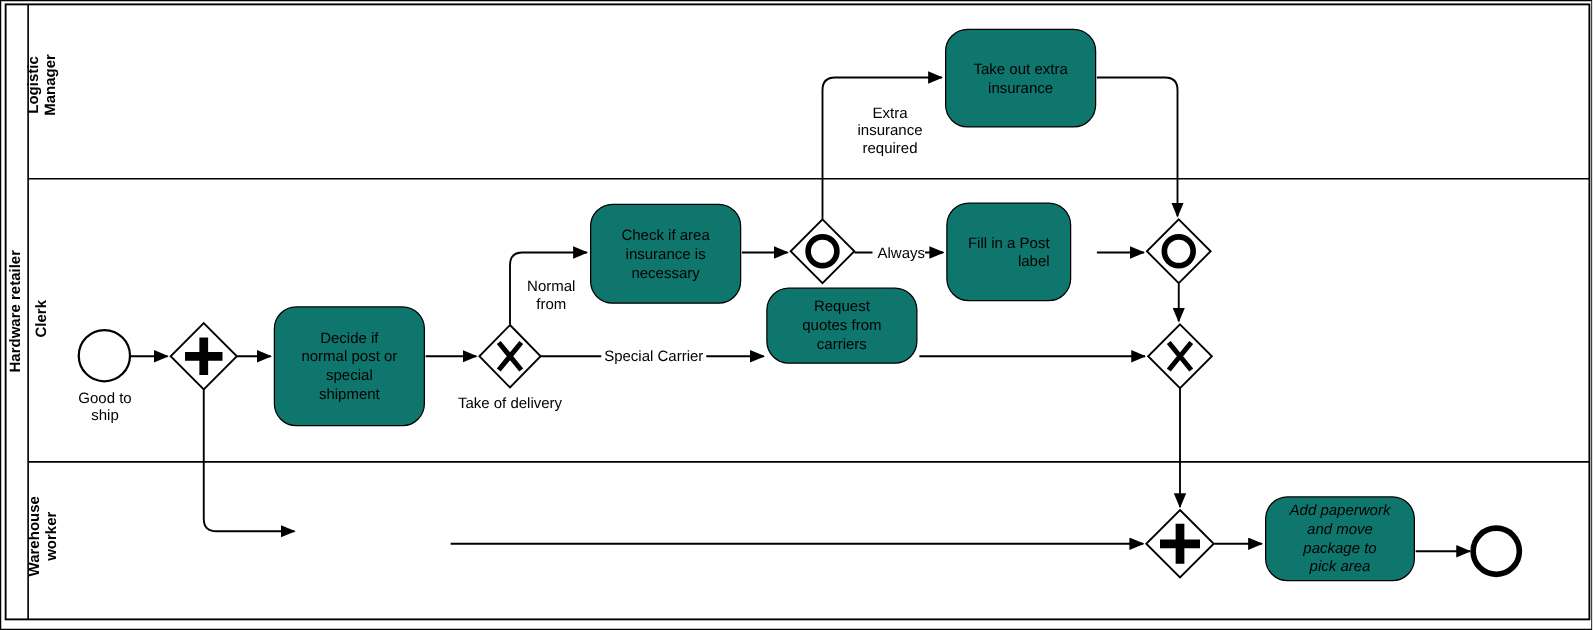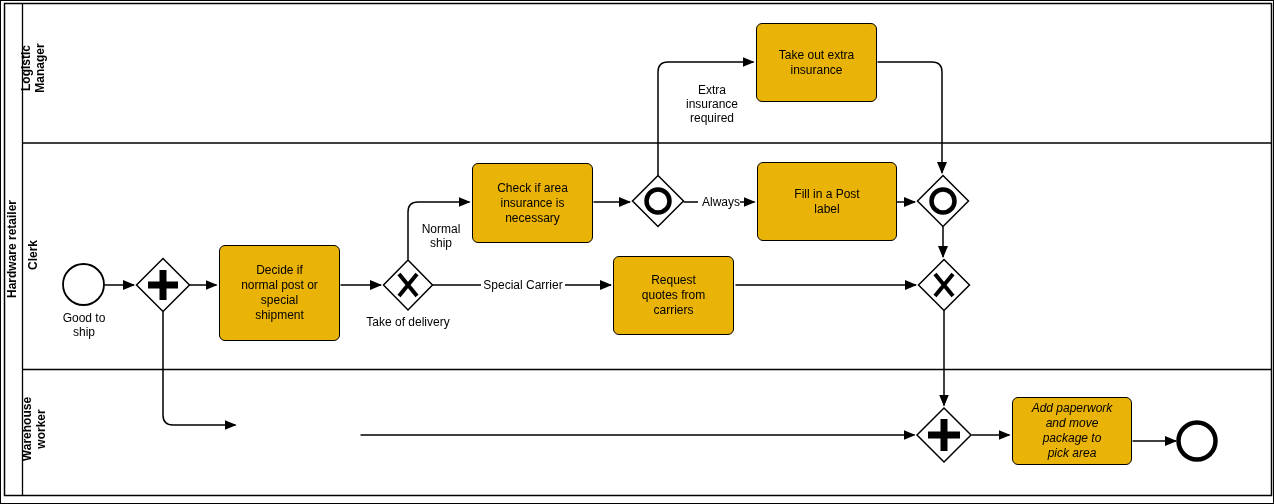--- a/index.html
+++ b/index.html
@@ -17,9 +17,9 @@
     position: absolute;
     z-index: 2;
     box-sizing: border-box;
-    background: #eab308;
+    background: #0f766e;
     border: 1.5px solid #000000;
-    border-radius: 6px;
+    border-radius: 18px;
     display: flex;
     align-items: center;
     justify-content: center;

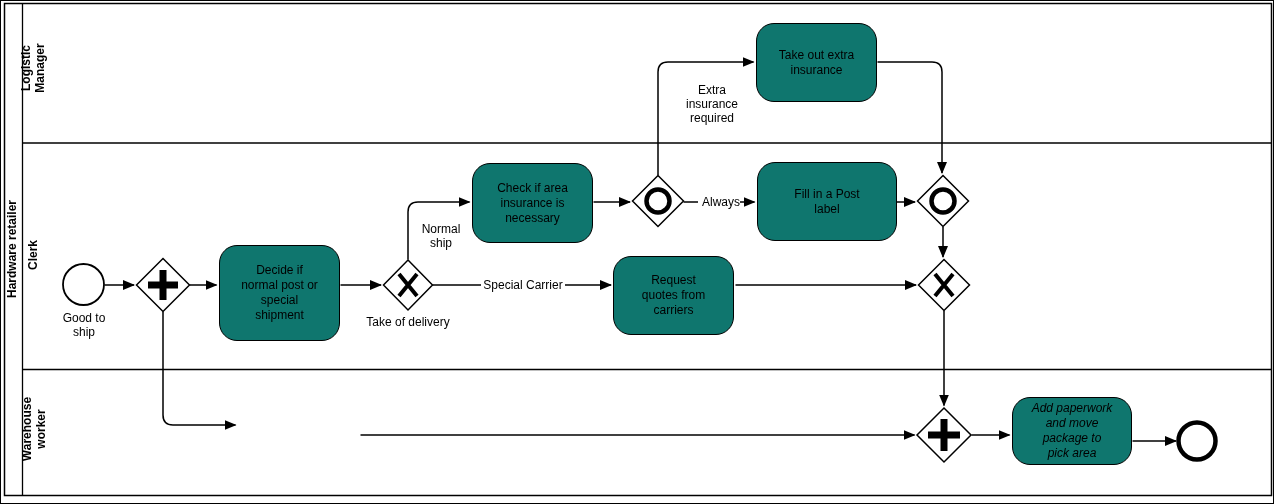--- a/index.html
+++ b/index.html
@@ -137,7 +137,7 @@
 necessary</div>
   <div class="task" style="left:756px; top:23px; width:121px; height:79px;">Take out extra
 insurance</div>
-  <div class="task" style="left:757px; top:162px; width:140px; height:79px;">Fill in a Post
+  <div class="task" style="left:757px; top:162px; width:100px; height:79px;text-align:right;">Fill in a Post
 label</div>
   <div class="task" style="left:613px; top:256px; width:121px; height:79px;">Request
 quotes from

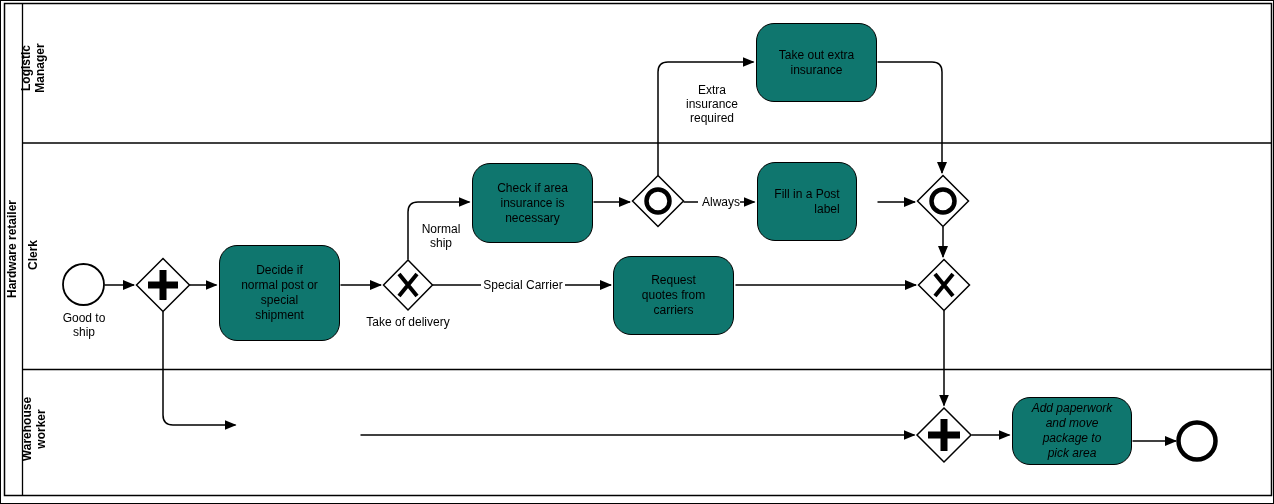--- a/index.html
+++ b/index.html
@@ -151,7 +151,7 @@
 ship</div>
   <div class="node-label" style="left:348px; top:315px; width:120px;">Take of delivery</div>
 
-  <div class="flow-label" style="left:409px; top:222px; width:64px;">Normal ship</div>
+  <div class="flow-label" style="left:409px; top:222px; width:64px;">Normal from</div>
   <div class="flow-label on-line" style="left:481px; top:278px; width:84px;">Special Carrier</div>
   <div class="flow-label on-line" style="left:698px; top:195px; width:42px;text-align:right;">Always</div>
   <div class="flow-label" style="left:671px; top:83px; width:82px;">Extra insurance

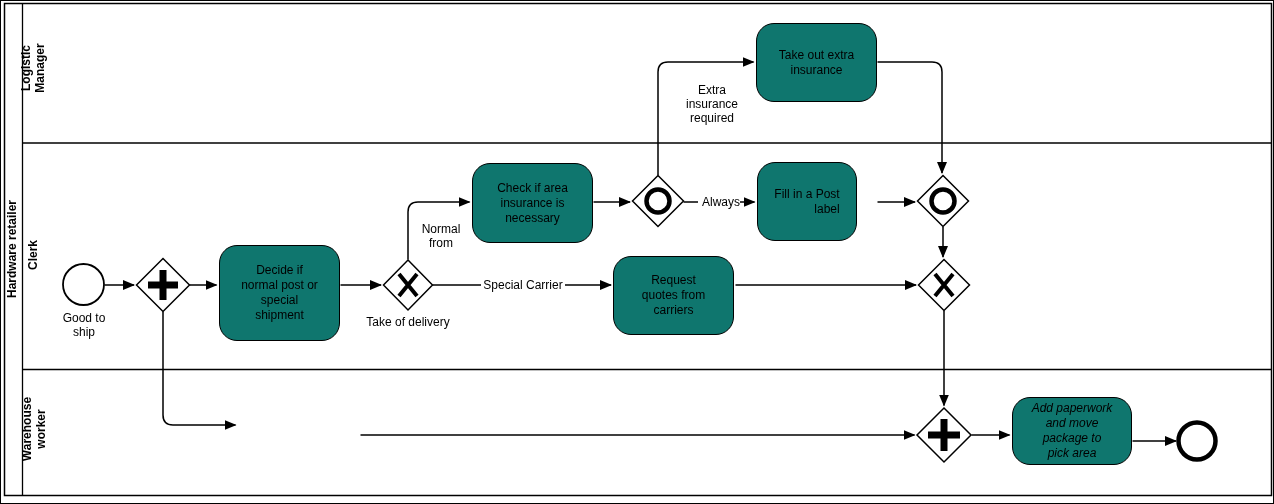--- a/index.html
+++ b/index.html
@@ -139,7 +139,7 @@
 insurance</div>
   <div class="task" style="left:757px; top:162px; width:100px; height:79px;text-align:right;">Fill in a Post
 label</div>
-  <div class="task" style="left:613px; top:256px; width:121px; height:79px;">Request
+  <div class="task" style="left:613px; top:230px; width:121px; height:61px;">Request
 quotes from
 carriers</div>
   <div class="task" style="left:1012px; top:397px; width:120px; height:68px;font-style:italic;">Add paperwork

